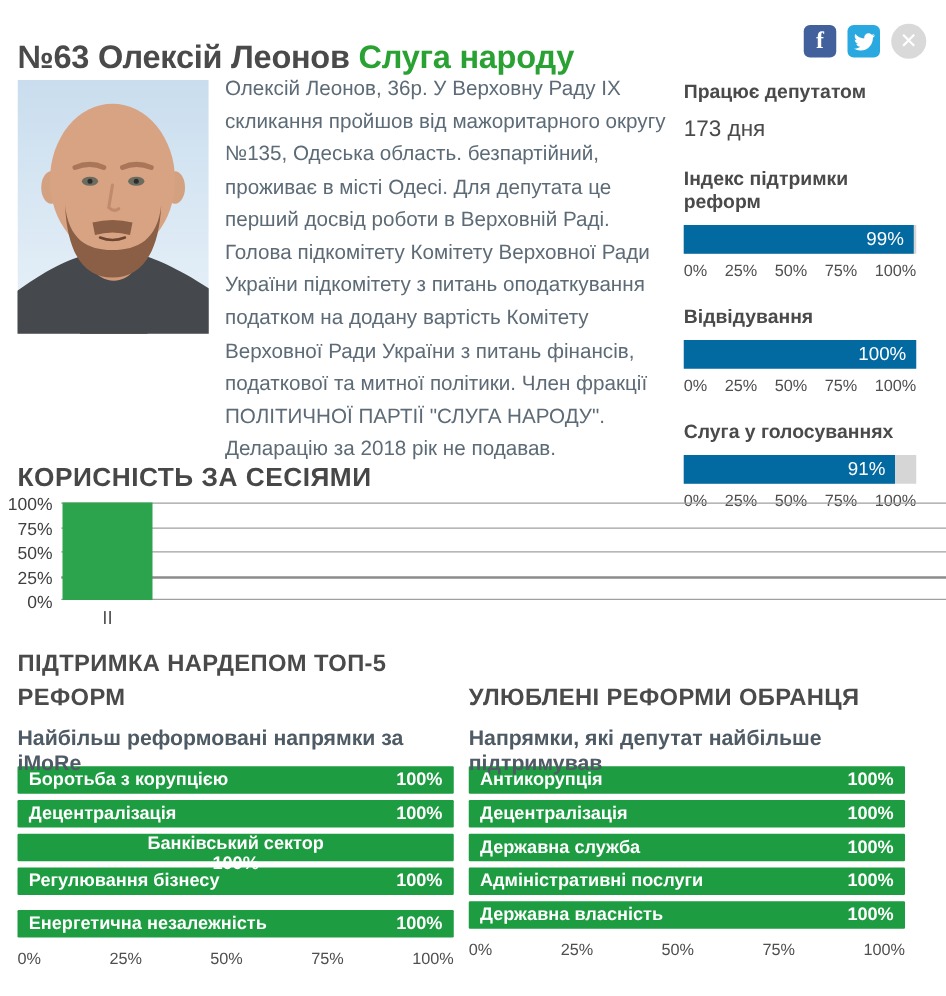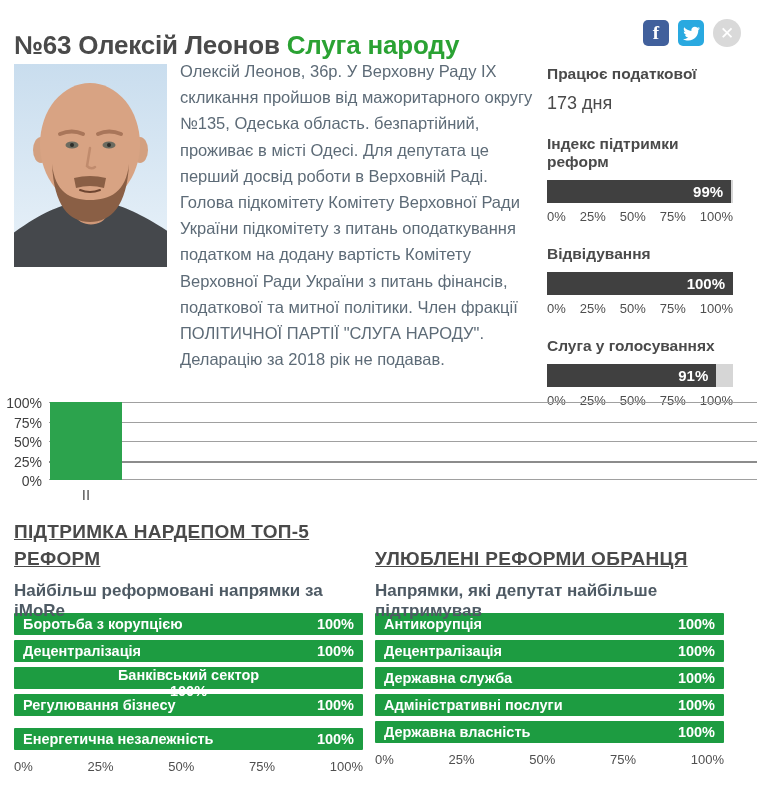--- a/index.html
+++ b/index.html
@@ -106,7 +106,7 @@
   <p class="bio">Олексій Леонов, 36р. У Верховну Раду IX скликання пройшов від мажоритарного округу №135, Одеська область. безпартійний, проживає в місті Одесі. Для депутата це перший досвід роботи в Верховній Раді. Голова підкомітету Комітету Верховної Ради України підкомітету з питань оподаткування податком на додану вартість Комітету Верховної Ради України з питань фінансів, податкової та митної політики. Член фракції ПОЛІТИЧНОЇ ПАРТІЇ "СЛУГА НАРОДУ". Деларацію за 2018 рік не подавав.</p>
 
   <aside class="stats">
-    <div class="cap tenure-label">Працює податкової</div>
+    <div class="cap tenure-label">Працює депутатом</div>
     <div class="tenure-value">173 дня</div>
 
     <div class="metric">

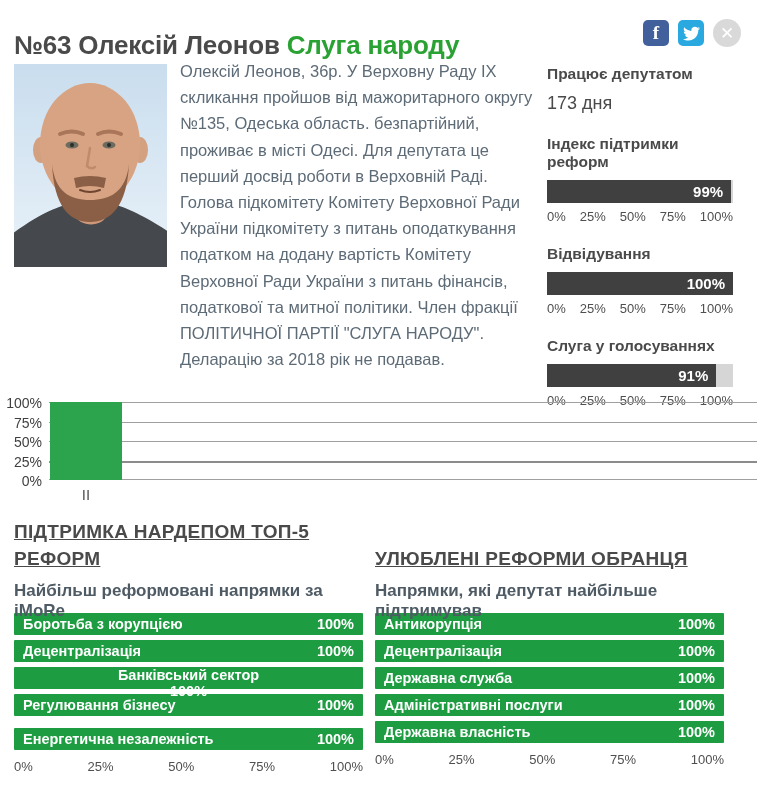--- a/index.html
+++ b/index.html
@@ -26,7 +26,7 @@
   .tenure-value { margin-top:10px; font-size:18px; font-weight:normal; color:#4a4a4a; }
   .metric { margin-top:21px; }
   .m-bar { margin-top:9px; height:23px; background:#d6d6d6; width:100%; position:relative; }
-  .m-fill { height:100%; background:#404040; display:flex; align-items:center; justify-content:flex-end; padding-right:8px; color:#fff; font-weight:bold; font-size:15px; }
+  .m-fill { height:100%; background:#0369a1; display:flex; align-items:center; justify-content:flex-end; padding-right:8px; color:#fff; font-weight:normal; font-size:15px; }
   .m-ticks { display:flex; justify-content:space-between; margin-top:6px; font-size:13px; color:#4f4f4f; }
 
   

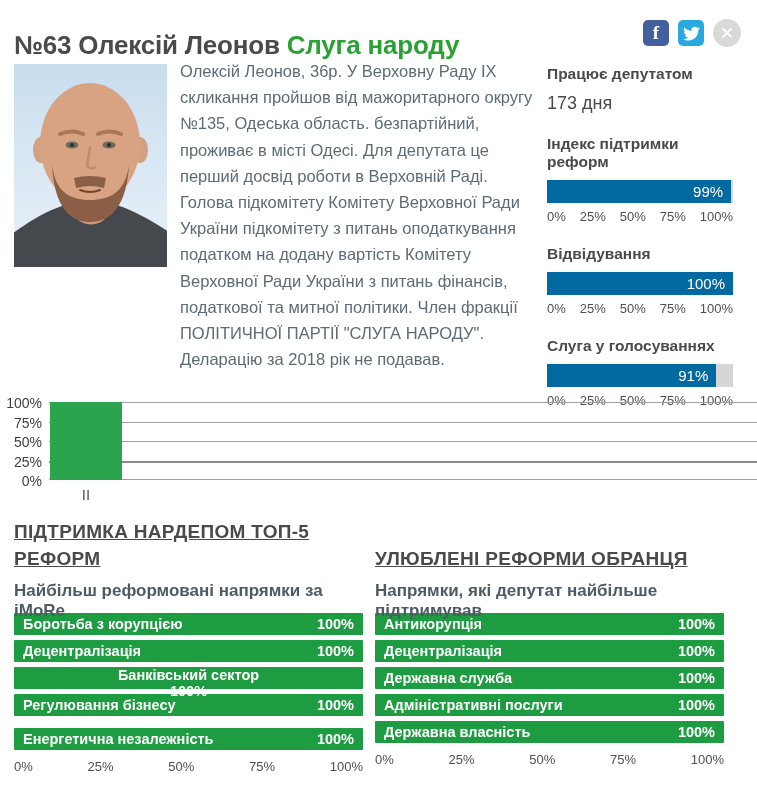--- a/index.html
+++ b/index.html
@@ -158,6 +158,7 @@
     </div>
   </aside>
 
+  <h2 class="sess-title">КОРИСНІСТЬ ЗА СЕСІЯМИ</h2>
   <div class="chart">
     <div class="ylabs">
       <span class="ylab" style="top:-7px">100%</span>

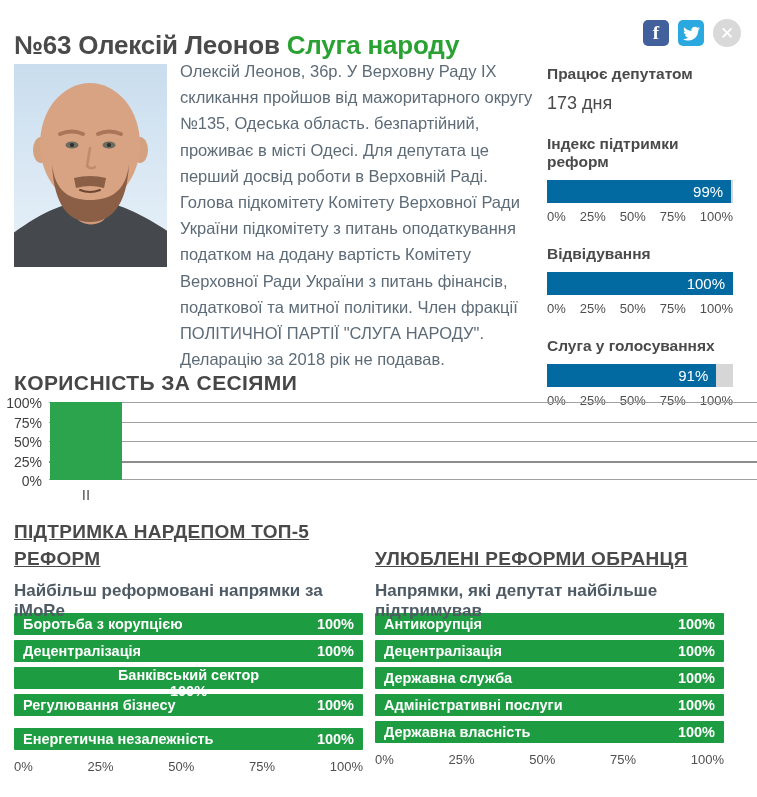--- a/index.html
+++ b/index.html
@@ -44,7 +44,7 @@
   .col { position:absolute; top:518px; width:349px; }
   .col.left { left:14px; }
   .col.right { left:375px; }
-  .col-title { height:54px; font-size:19px; font-weight:bold; color:#4a4a4a; line-height:27px; letter-spacing:0.3px; display:flex; align-items:flex-end;text-decoration:underline; }
+  .col-title { height:54px; font-size:19px; font-weight:bold; color:#4a4a4a; line-height:27px; letter-spacing:0.3px; display:flex; align-items:flex-end; }
   .col.left .col-title { align-items:flex-start; width:335px; }
   .col-sub { margin-top:9px; font-size:17px; font-weight:bold; color:#4e5a64; height:20px; }
   .rows { margin-top:12px; }

